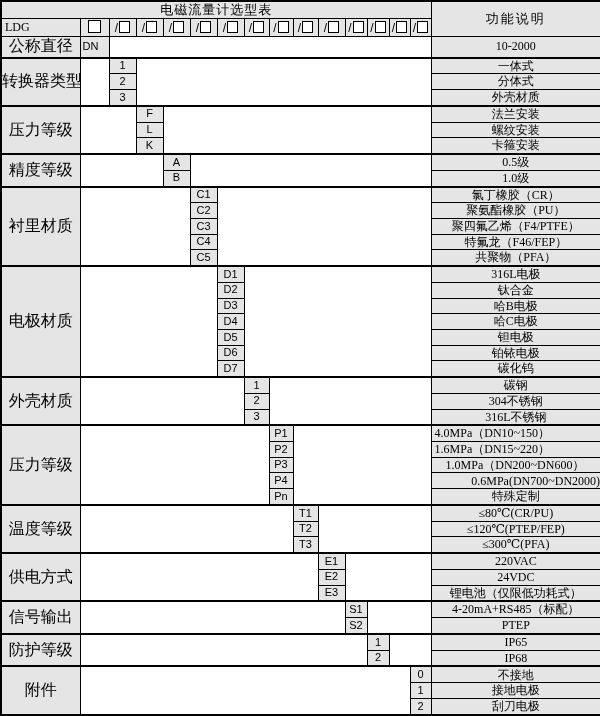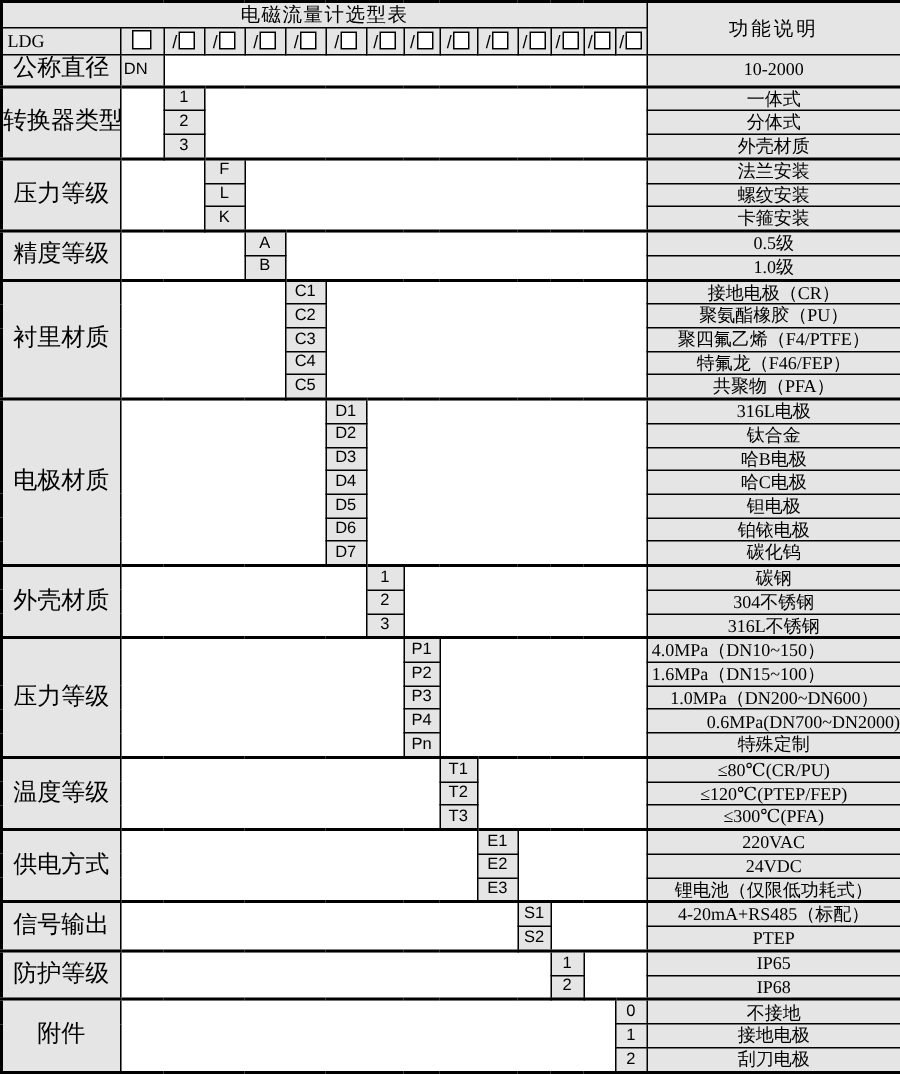--- a/index.html
+++ b/index.html
@@ -128,7 +128,7 @@
           <td class="empty" rowspan="5" colspan="4"></td>
           <td class="code">C1</td>
           <td class="empty" rowspan="5" colspan="9"></td>
-          <td class="desc">接地电极（CR）</td>
+          <td class="desc">氯丁橡胶（CR）</td>
         </tr>
         <tr>
           <td class="code">C2</td>

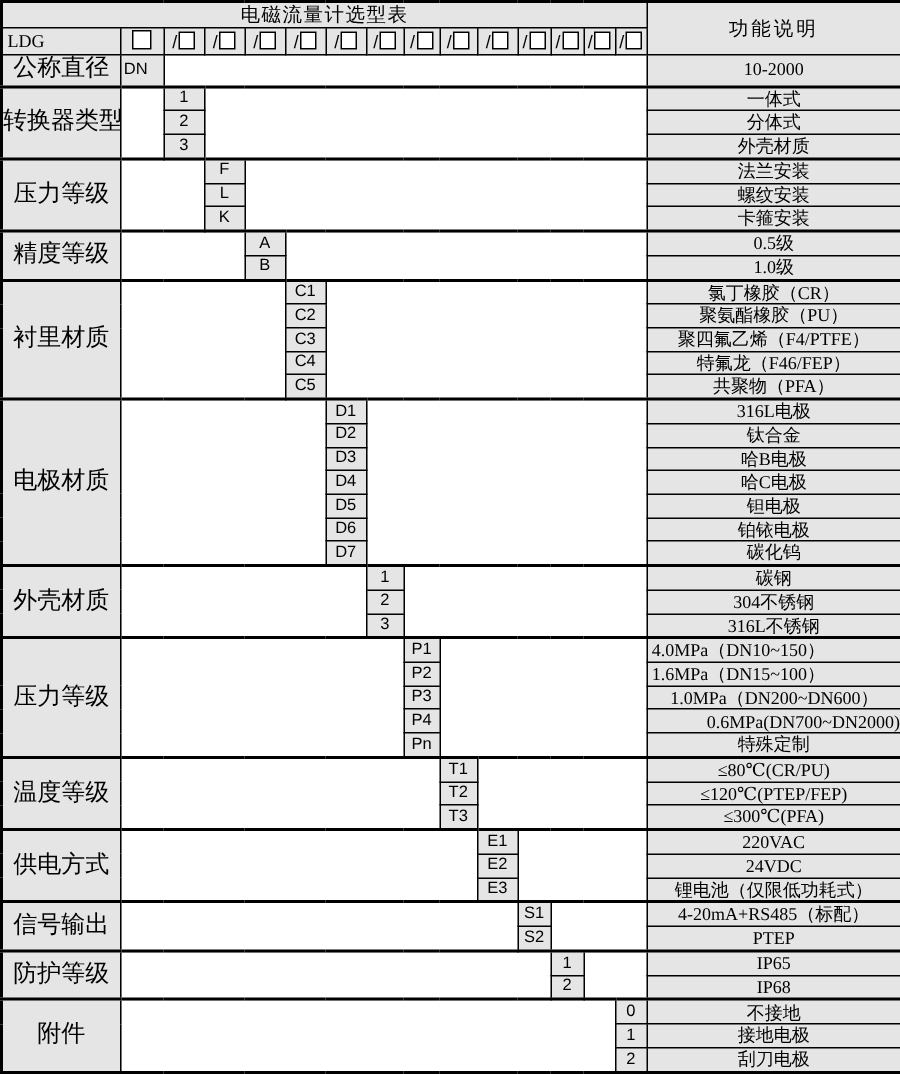--- a/index.html
+++ b/index.html
@@ -201,7 +201,7 @@
         </tr>
         <tr>
           <td class="code">P2</td>
-          <td class="desc" style="text-align: left; padding-left: 3px;">1.6MPa（DN15~100）</td>
+          <td class="desc" style="text-align: left; padding-left: 3px;">1.6MPa（DN15~220）</td>
         </tr>
         <tr>
           <td class="code">P3</td>

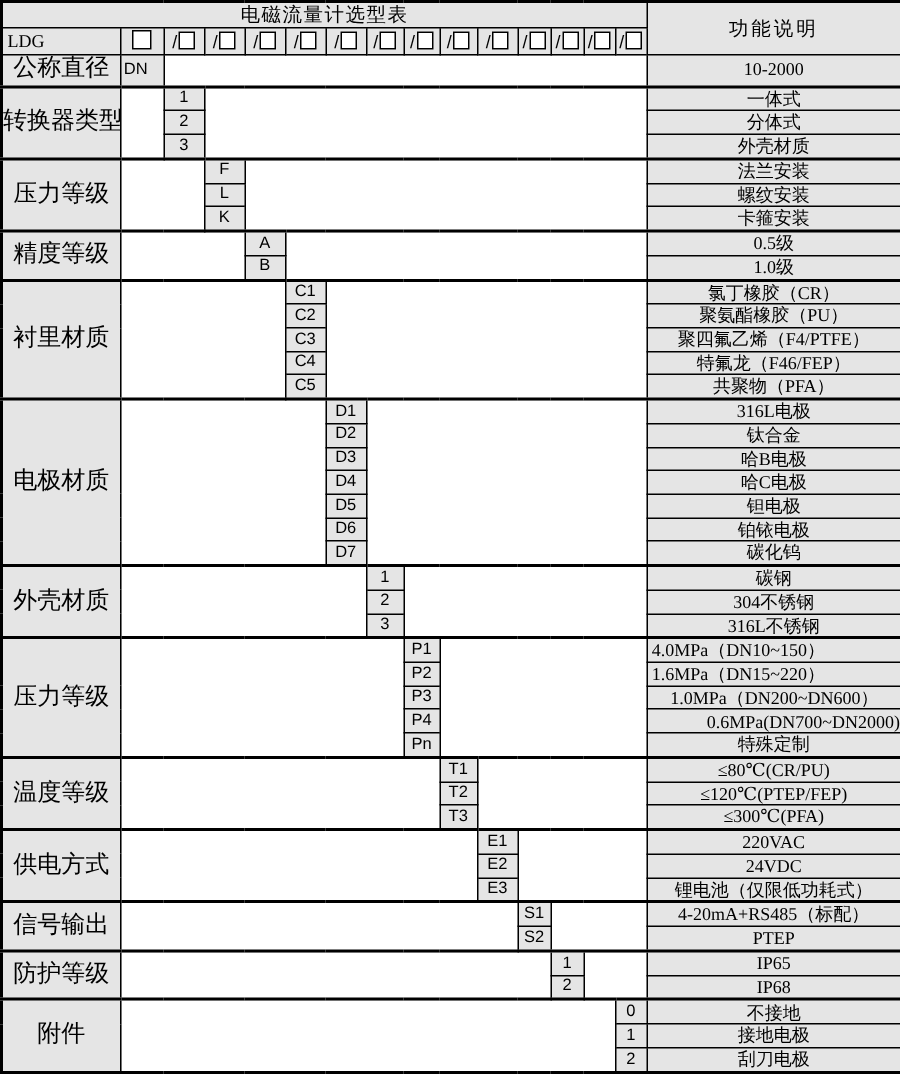--- a/index.html
+++ b/index.html
@@ -205,7 +205,7 @@
         </tr>
         <tr>
           <td class="code">P3</td>
-          <td class="desc" style="text-align: center; padding-left: 1px;">1.0MPa（DN200~DN600）</td>
+          <td class="desc" style="text-align: left; padding-left: 14px;">1.0MPa（DN200~DN600）</td>
         </tr>
         <tr>
           <td class="code">P4</td>

